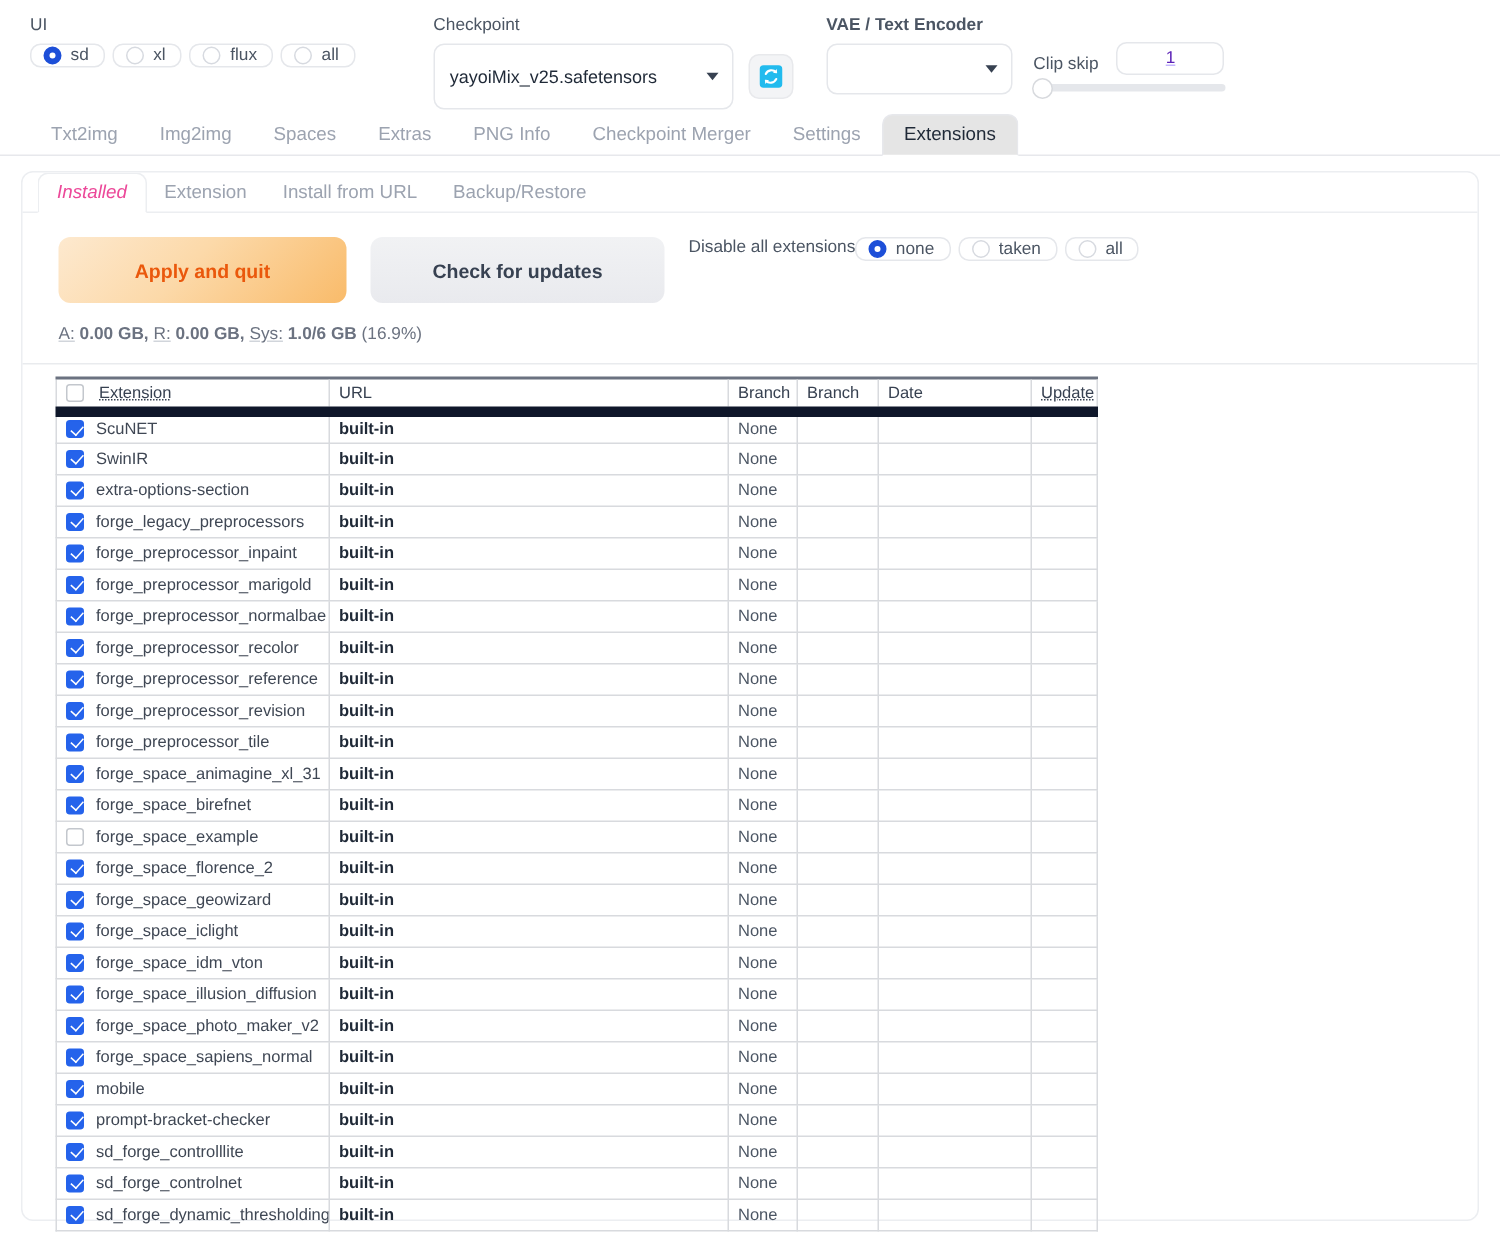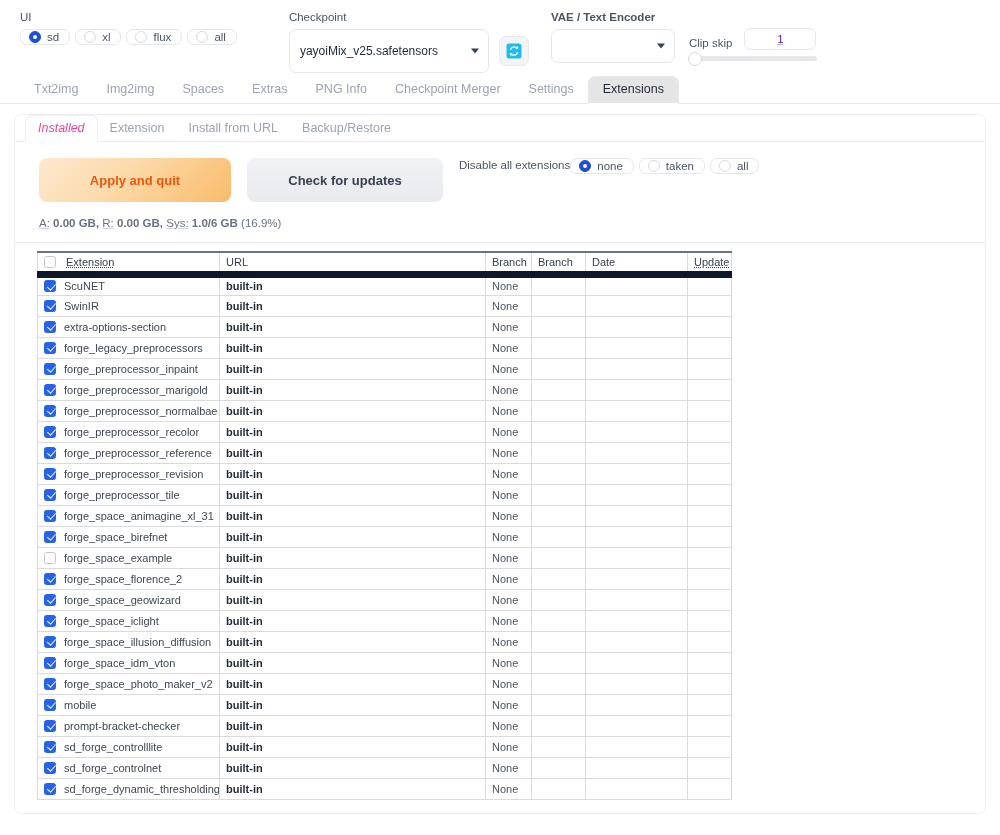--- a/index.html
+++ b/index.html
@@ -679,20 +679,20 @@
             <td>
               <div class="cell-ext">
                 <span class="cb checked"></span>
+                <span>forge_space_idm_vton</span>
+              </div>
+            </td>
+            <td class="url-cell">built-in</td>
+            <td class="branch-cell">None</td>
+            <td></td>
+            <td></td>
+            <td></td>
+          </tr>
+          <tr>
+            <td>
+              <div class="cell-ext">
+                <span class="cb checked"></span>
                 <span>forge_space_illusion_diffusion</span>
-              </div>
-            </td>
-            <td class="url-cell">built-in</td>
-            <td class="branch-cell">None</td>
-            <td></td>
-            <td></td>
-            <td></td>
-          </tr>
-          <tr>
-            <td>
-              <div class="cell-ext">
-                <span class="cb checked"></span>
-                <span>forge_space_idm_vton</span>
               </div>
             </td>
             <td class="url-cell">built-in</td>

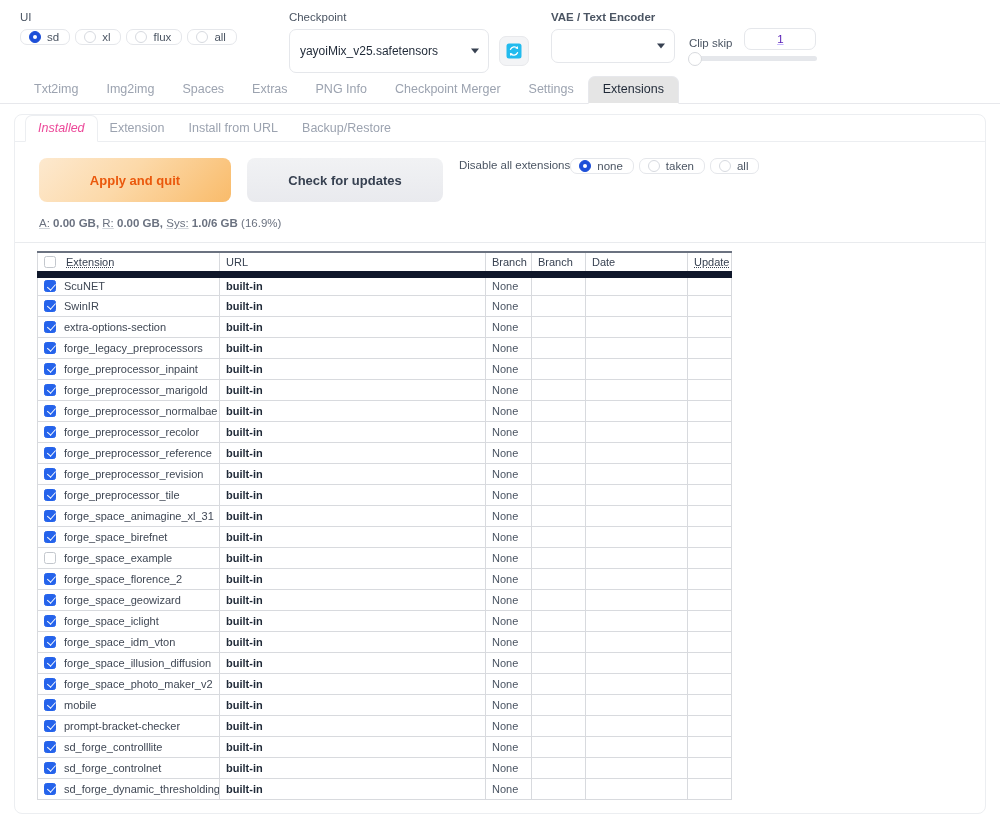--- a/index.html
+++ b/index.html
@@ -718,6 +718,19 @@
             <td>
               <div class="cell-ext">
                 <span class="cb checked"></span>
+                <span>forge_space_sapiens_normal</span>
+              </div>
+            </td>
+            <td class="url-cell">built-in</td>
+            <td class="branch-cell">None</td>
+            <td></td>
+            <td></td>
+            <td></td>
+          </tr>
+          <tr>
+            <td>
+              <div class="cell-ext">
+                <span class="cb checked"></span>
                 <span>mobile</span>
               </div>
             </td>

